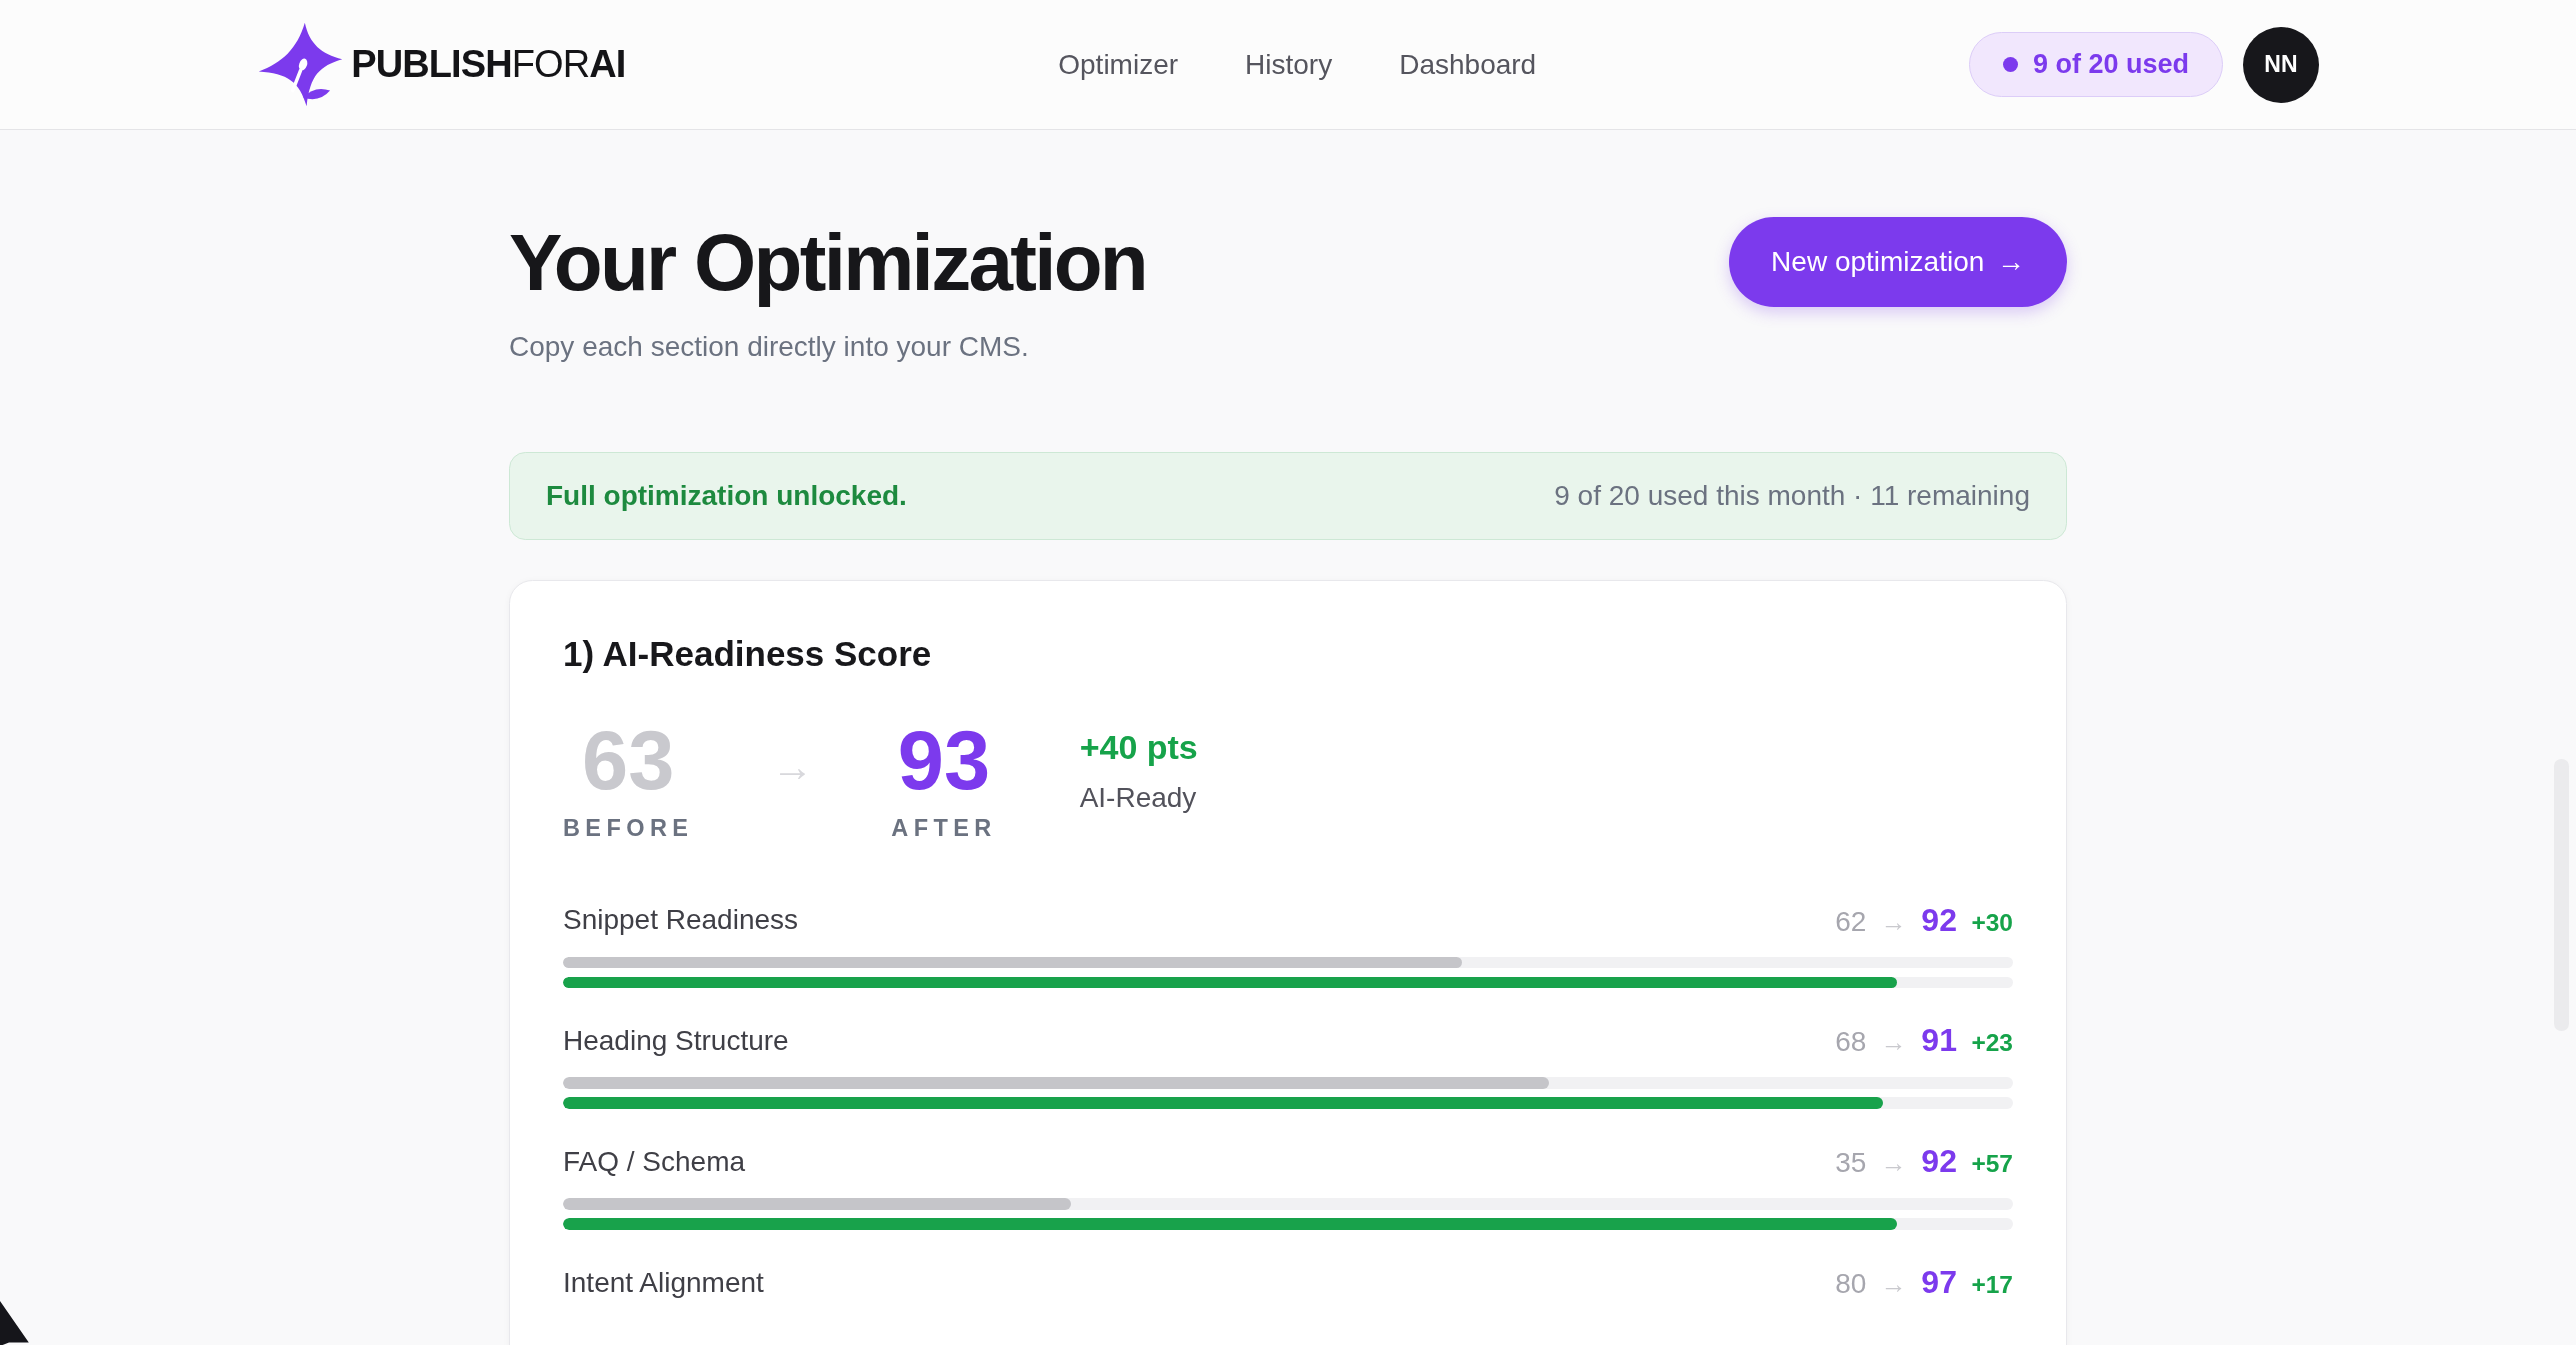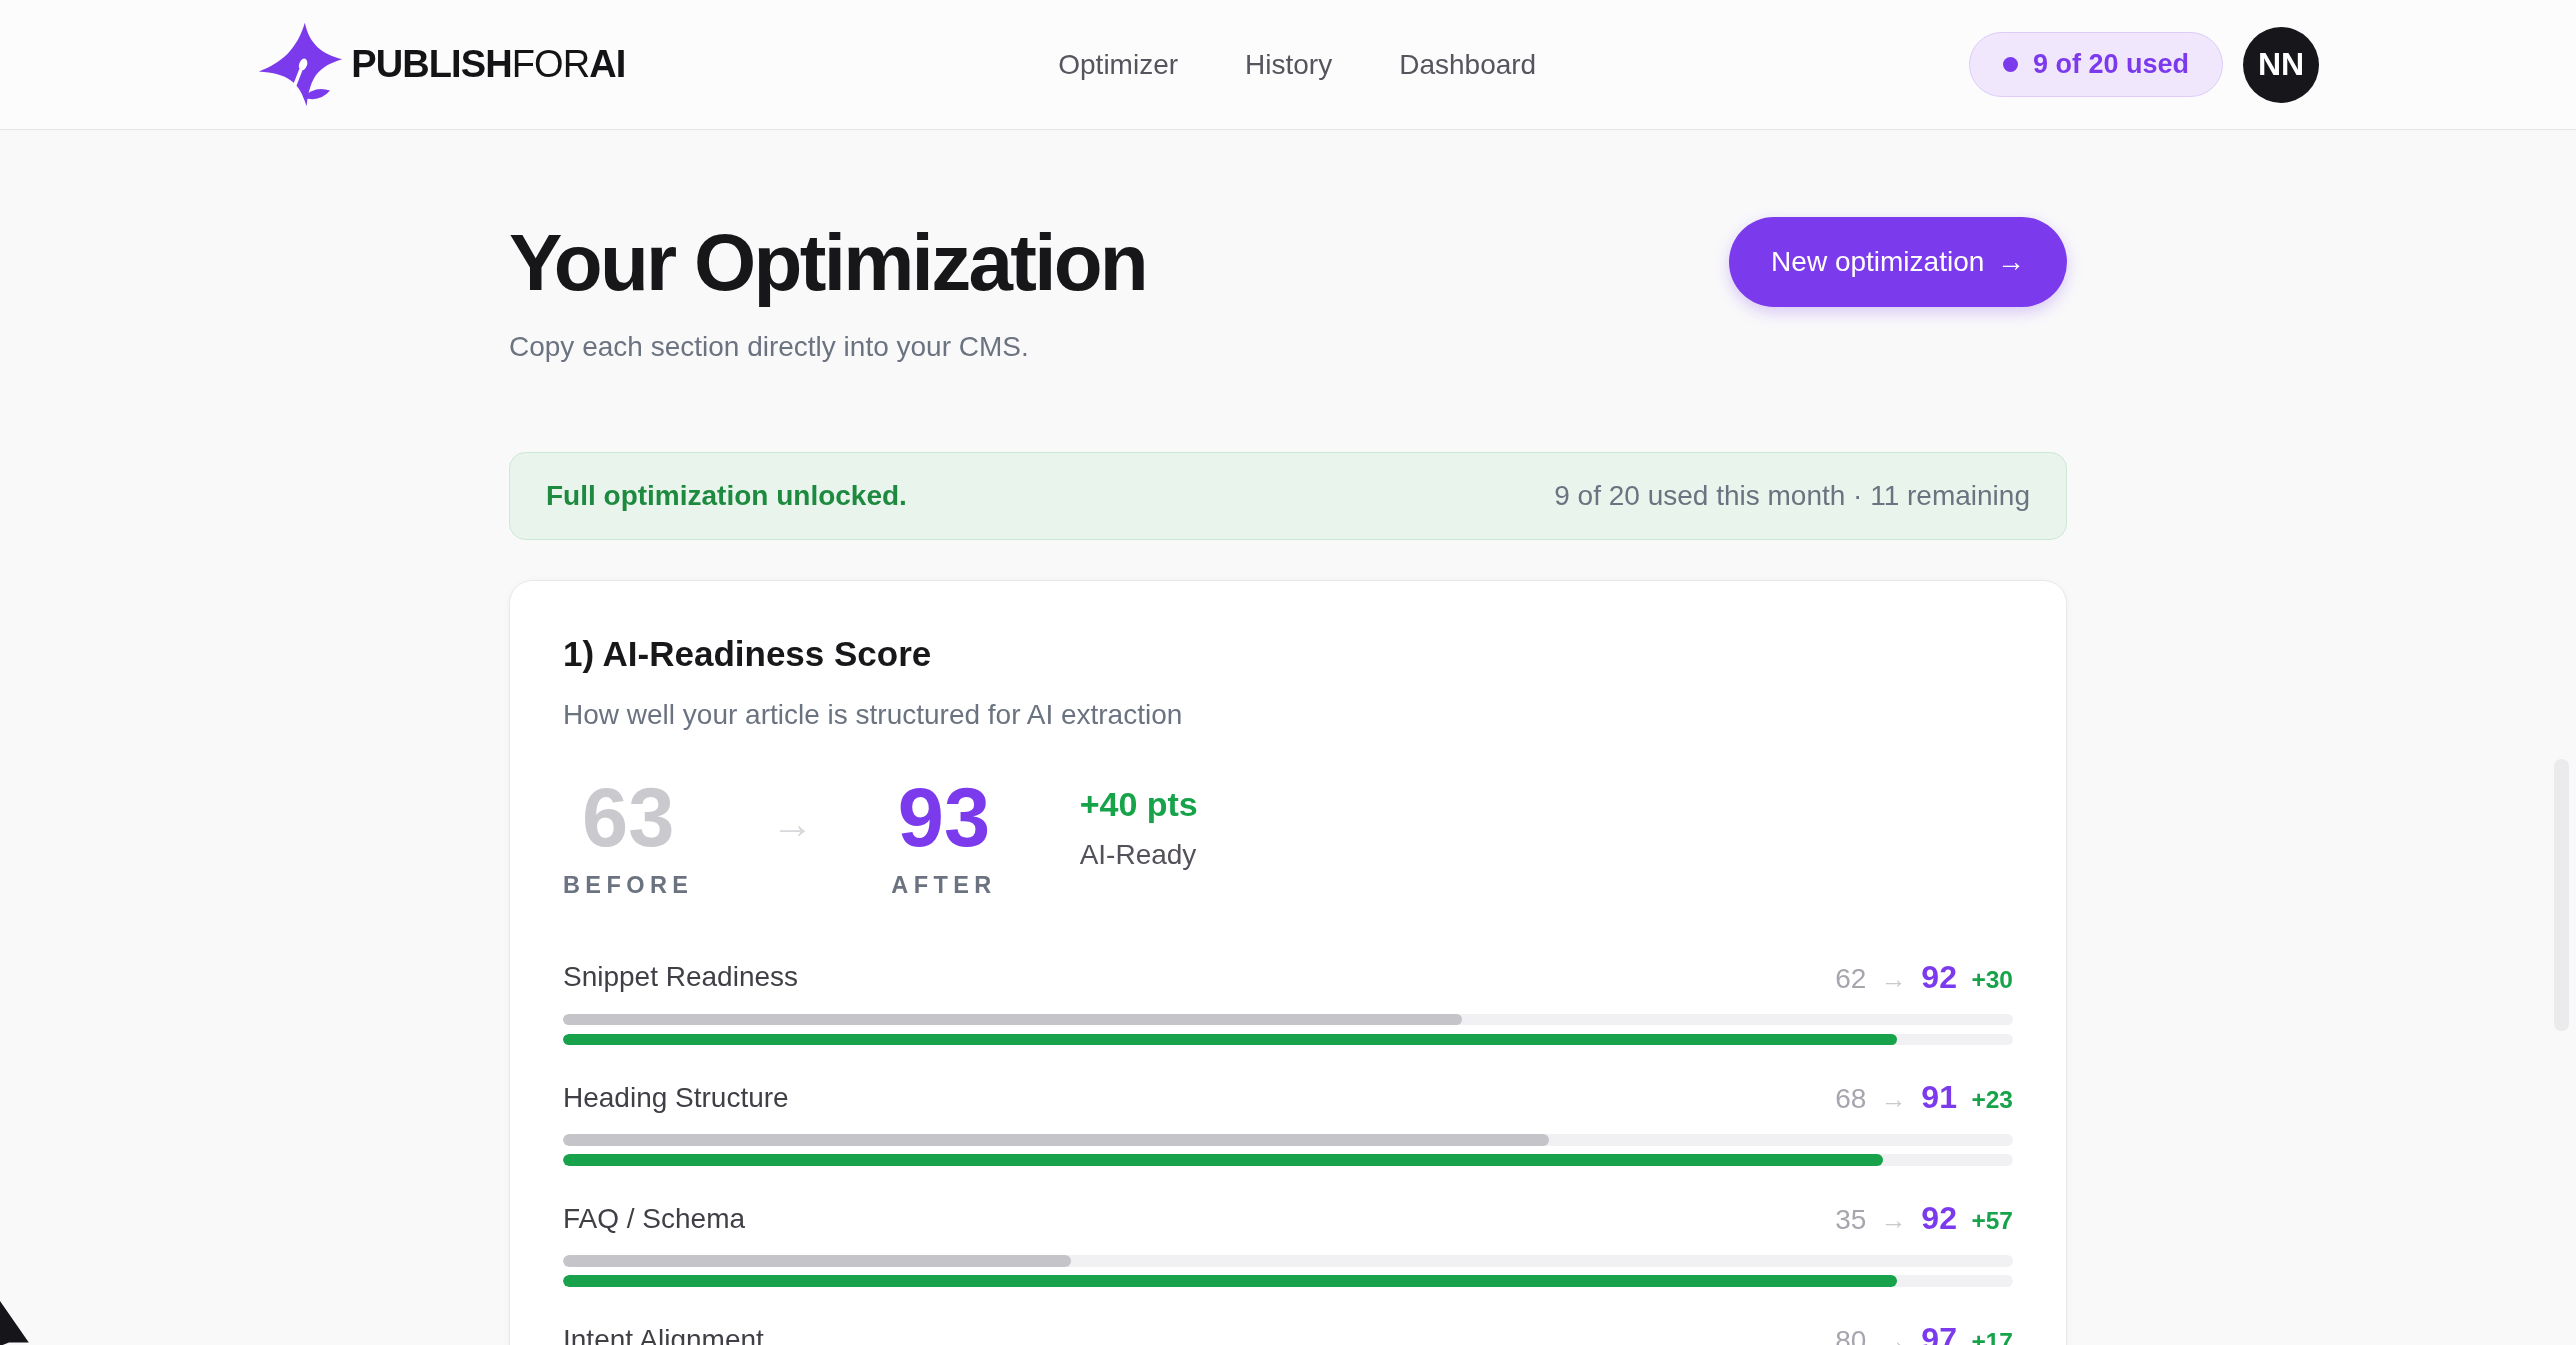--- a/index.html
+++ b/index.html
@@ -46,7 +46,7 @@
   .avatar {
     width: 76px; height: 76px; border-radius: 50%;
     background: #17171b; color: #fff;
-    font-size: 32px; font-weight: bold;
+    font-size: 23px; font-weight: bold;
     display: flex; align-items: center; justify-content: center;
     cursor: pointer;
   }

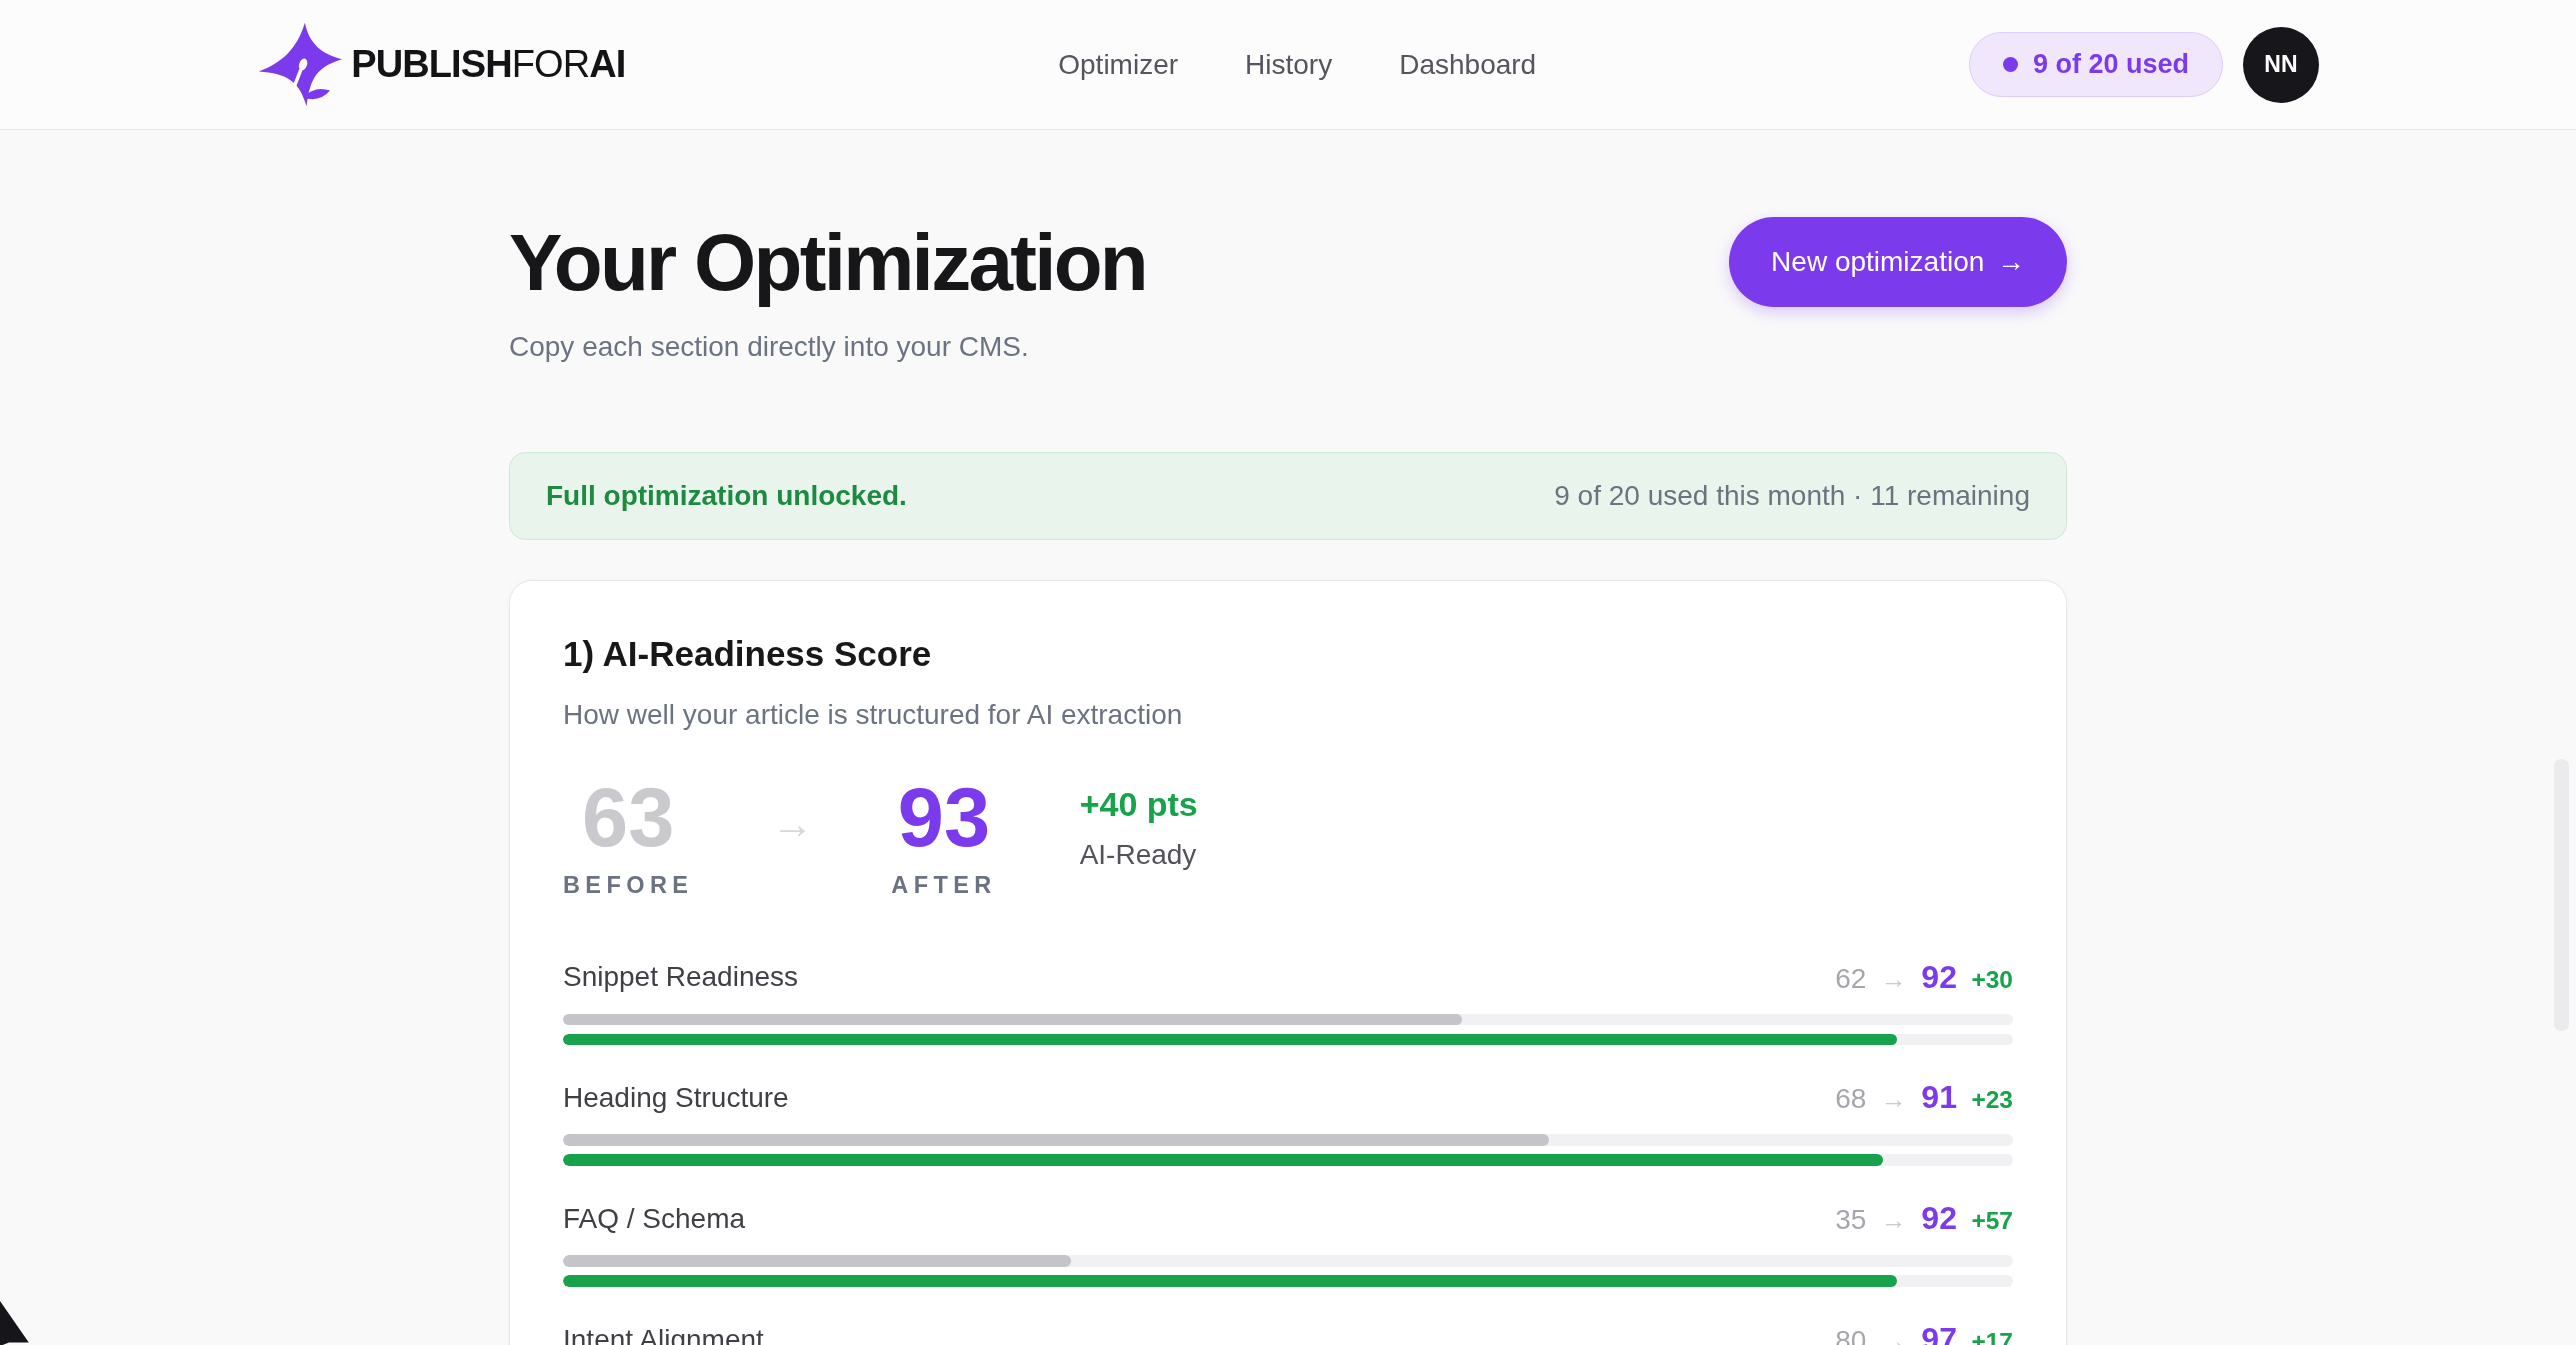--- a/index.html
+++ b/index.html
@@ -194,7 +194,6 @@
 
   <div class="card">
     <div class="card-title">1) AI-Readiness Score</div>
-    <div class="card-desc">How well your article is structured for AI extraction</div>
 
     <div class="score-row">
       <div class="score-block score-before">

